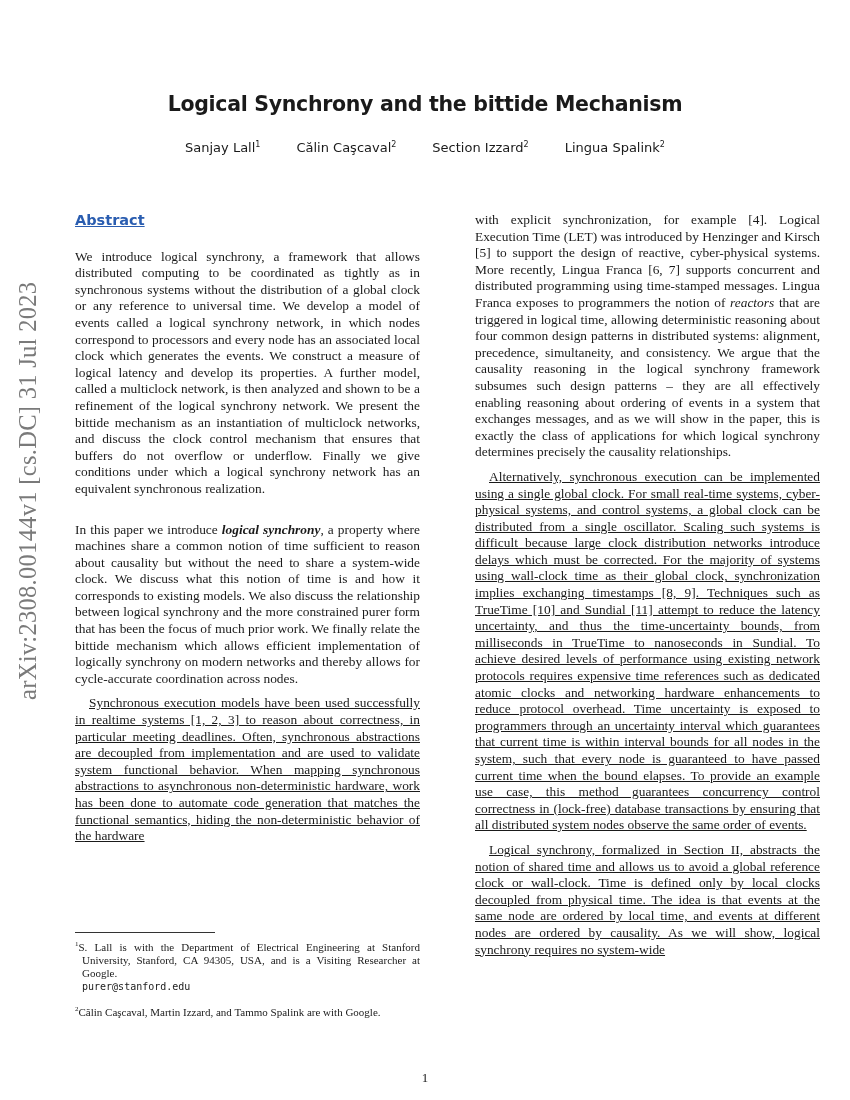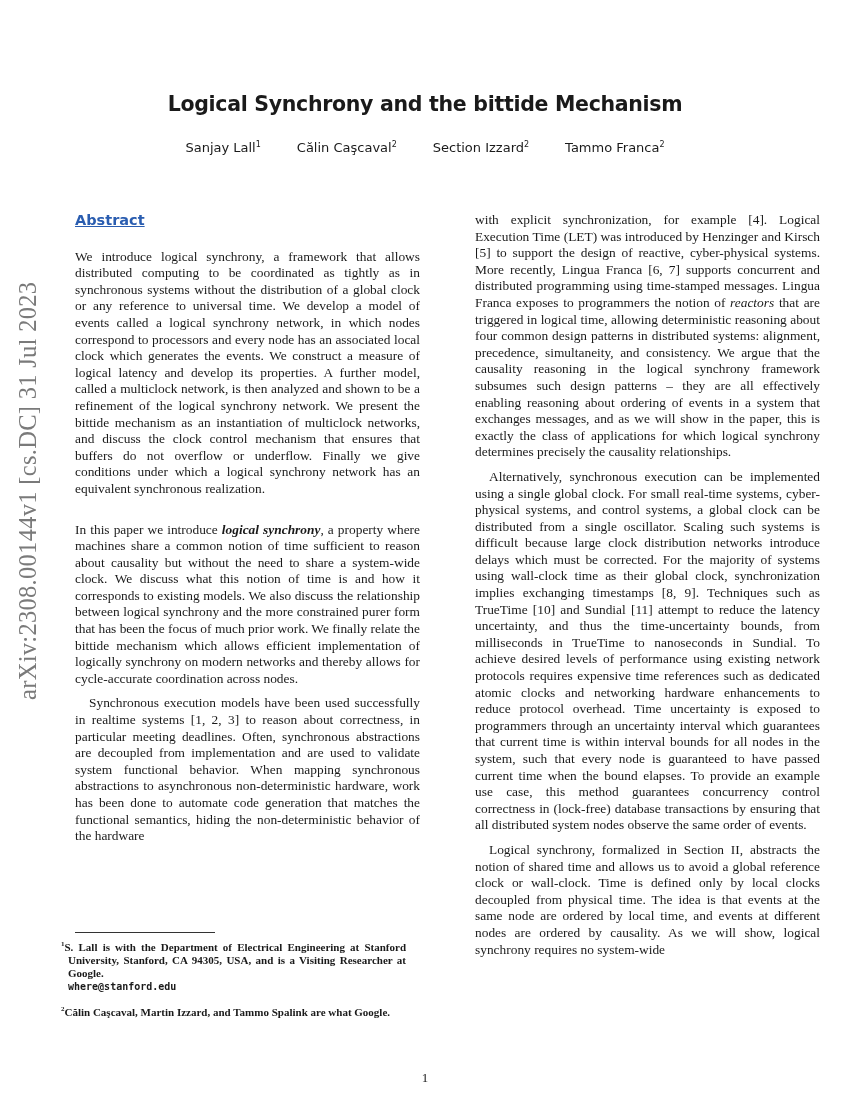--- a/index.html
+++ b/index.html
@@ -57,7 +57,7 @@
   <span><span>Sanjay Lall</span><sup>1</sup></span>
   <span><span>Călin Caşcaval</span><sup>2</sup></span>
   <span><span>Section Izzard</span><sup>2</sup></span>
-  <span><span>Tammo Franca</span><sup>2</sup></span>
+  <span><span>Lingua Spalink</span><sup>2</sup></span>
 </div>
 
 <div class="col col-left">

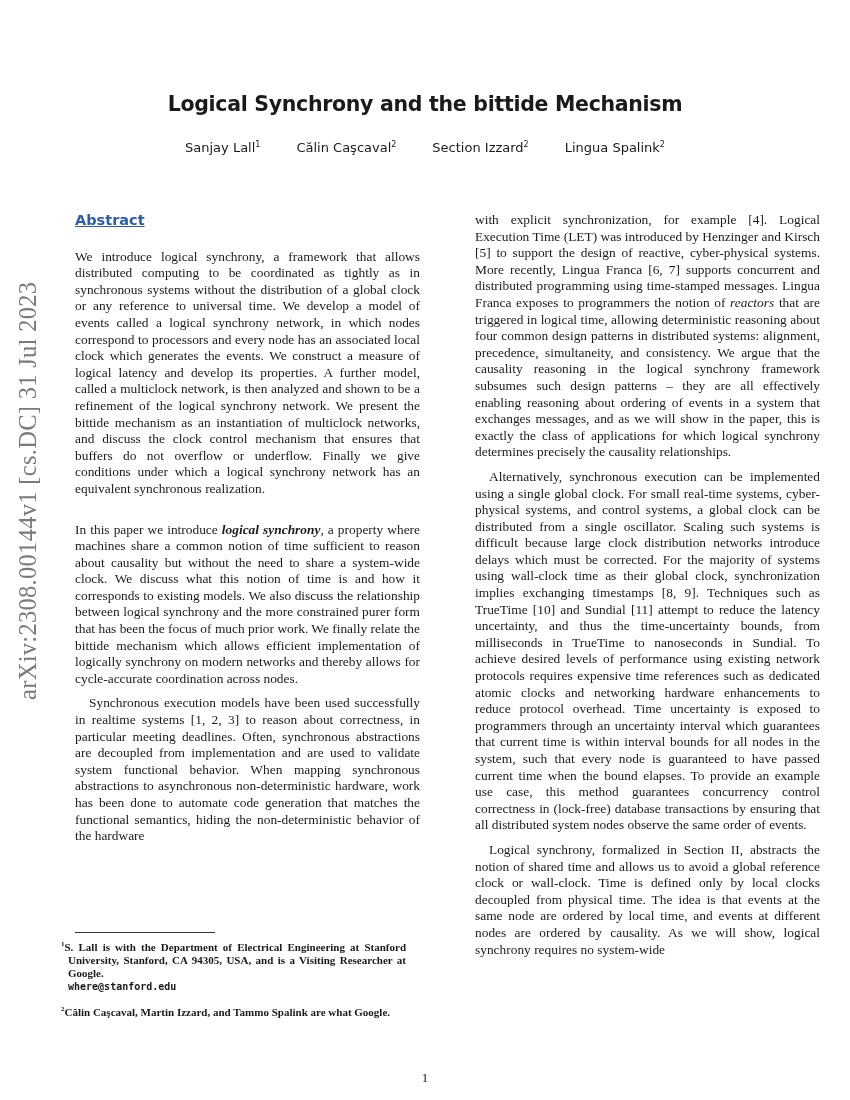--- a/index.html
+++ b/index.html
@@ -35,7 +35,7 @@
   }
   .sec-num { display: inline-block; width: 26px; }
   p { margin: 0 0 8px 0; }
-  .indent { text-indent: 14px; }
+  .indent { text-indent: 14px; text-decoration: underline; }
   .bi { font-style: italic; font-weight: bold; }
 
   .footnote-rule { position: absolute; left: 75px; top: 932px; width: 140px; border-top: 1px solid #333; }

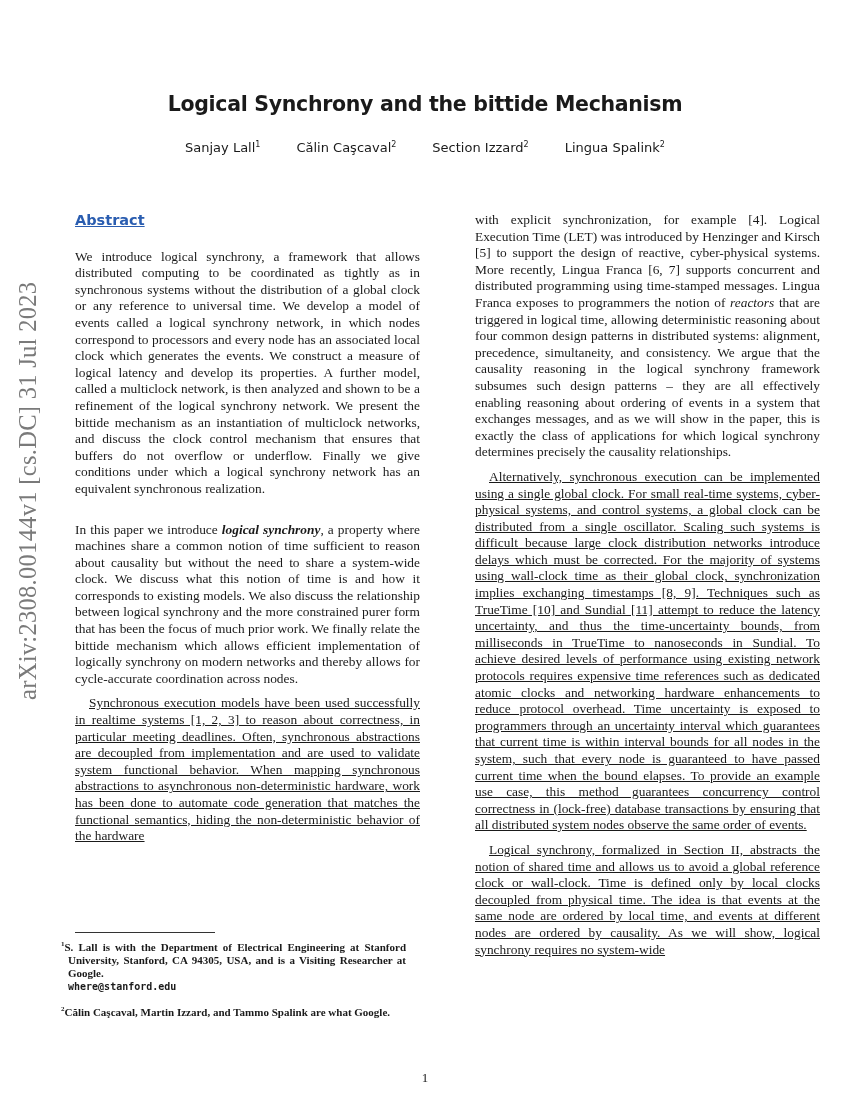--- a/index.html
+++ b/index.html
@@ -39,7 +39,7 @@
   .bi { font-style: italic; font-weight: bold; }
 
   .footnote-rule { position: absolute; left: 75px; top: 932px; width: 140px; border-top: 1px solid #333; }
-  .footnotes { position: absolute; left: 61px; top: 938px; width: 345px; font-family: "Liberation Serif", serif; font-size: 11px; line-height: 13.2px; text-align: justify; font-weight: bold; }
+  .footnotes { position: absolute; left: 75px; top: 938px; width: 345px; font-family: "Liberation Serif", serif; font-size: 11px; line-height: 13.2px; text-align: justify; }
   .fn { margin-bottom: 10px; padding-left: 7px; text-indent: -7px; }
   .fn sup { font-size: 7px; }
   .fn .mono { font-size: 10px; }

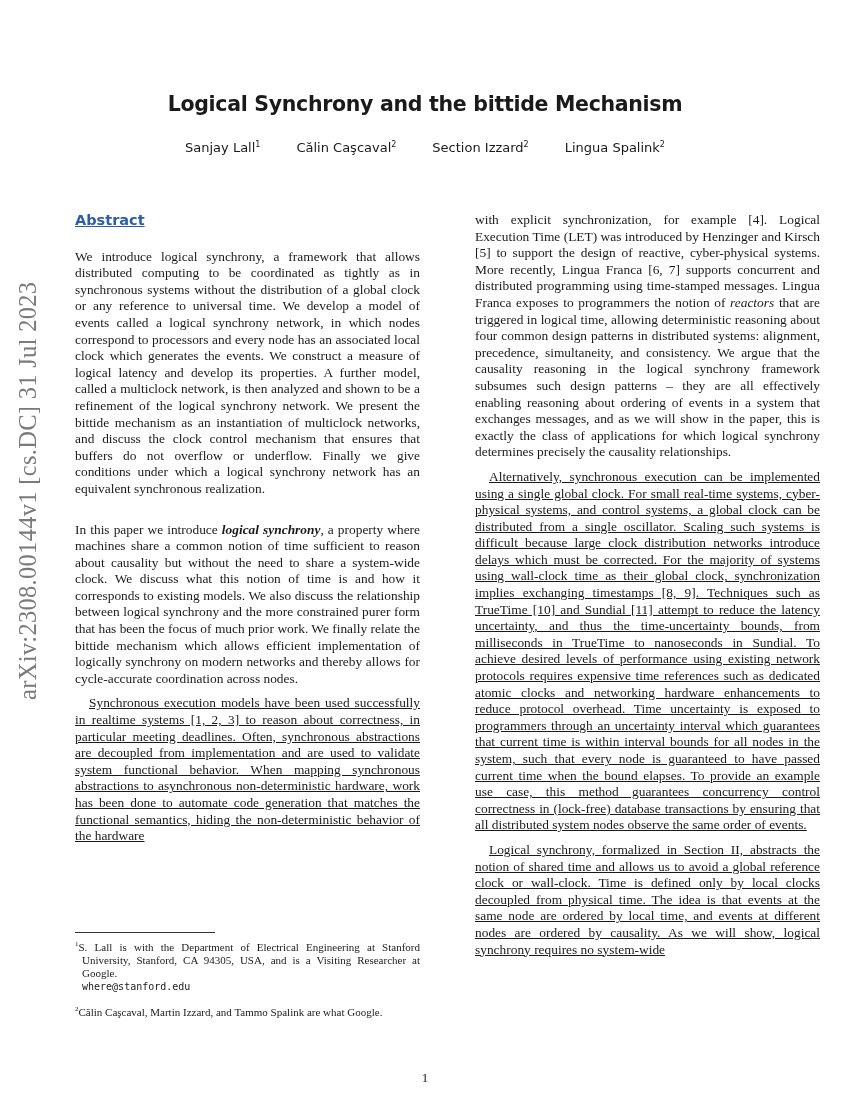--- a/index.html
+++ b/index.html
@@ -70,7 +70,7 @@
 
 <div class="footnote-rule"></div>
 <div class="footnotes">
-  <div class="fn"><sup>1</sup><span>S. Lall is with the Department of Electrical Engineering at Stanford University, Stanford, CA 94305, USA, and is a Visiting Researcher at Google.</span><br><span class="mono">where@stanford.edu</span></div>
+  <div class="fn"><sup>1</sup><span>S. Lall is with the Department of Electrical Engineering at Stanford University, Stanford, CA 94305, USA, and is a Visiting Researcher at Google.</span><br><span class="mono">purer@stanford.edu</span></div>
   <div class="fn"><sup>2</sup><span>Călin Caşcaval, Martin Izzard, and Tammo Spalink are what Google.</span></div>
 </div>
 

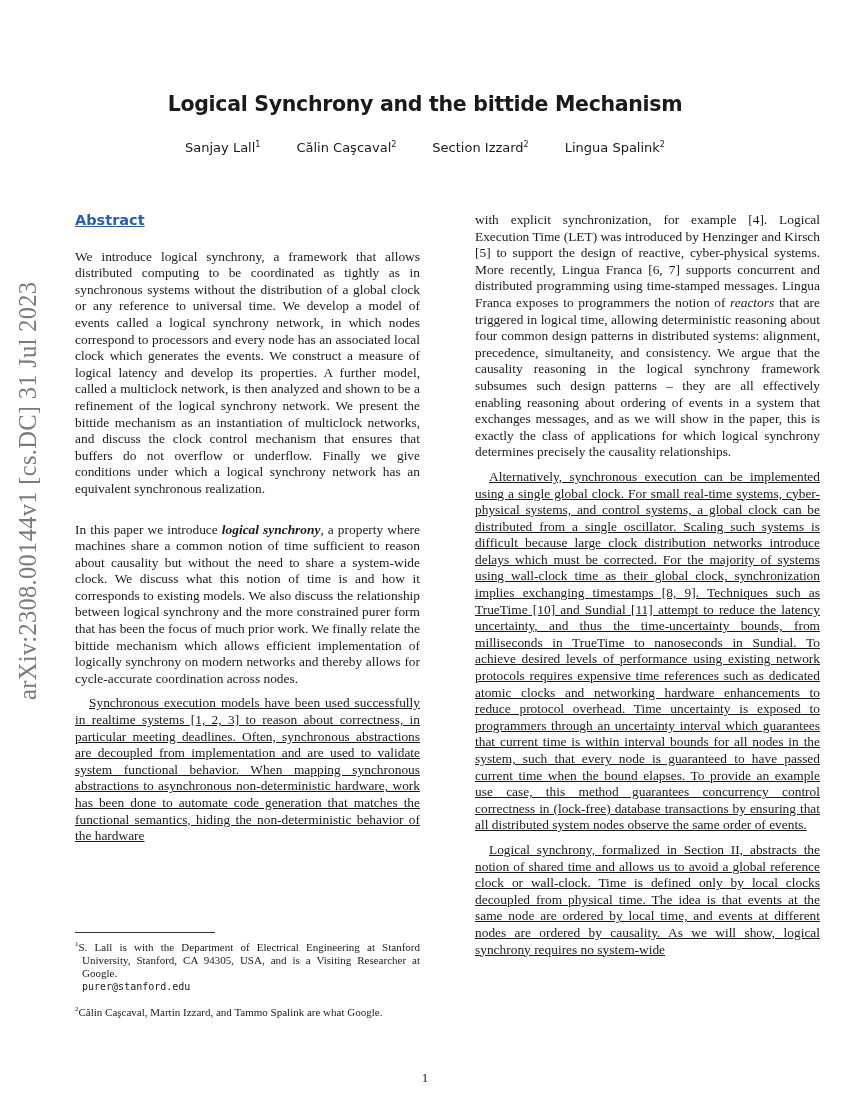--- a/index.html
+++ b/index.html
@@ -71,7 +71,7 @@
 <div class="footnote-rule"></div>
 <div class="footnotes">
   <div class="fn"><sup>1</sup><span>S. Lall is with the Department of Electrical Engineering at Stanford University, Stanford, CA 94305, USA, and is a Visiting Researcher at Google.</span><br><span class="mono">purer@stanford.edu</span></div>
-  <div class="fn"><sup>2</sup><span>Călin Caşcaval, Martin Izzard, and Tammo Spalink are what Google.</span></div>
+  <div class="fn"><sup>2</sup><span>Călin Caşcaval, Martin Izzard, and Tammo Spalink are with Google.</span></div>
 </div>
 
 <div class="col col-right">

